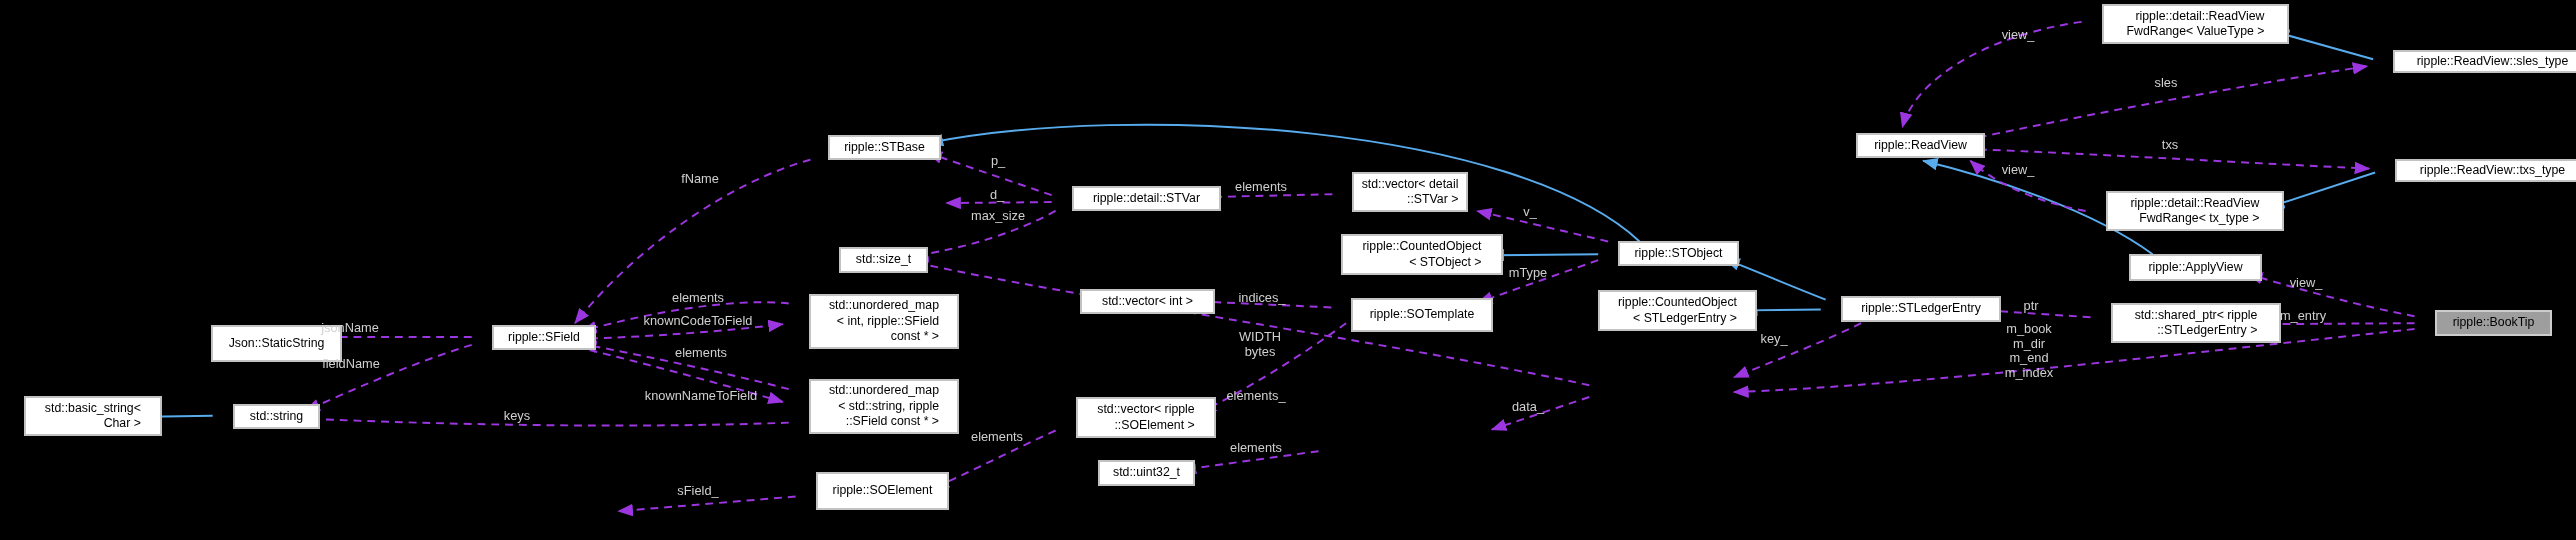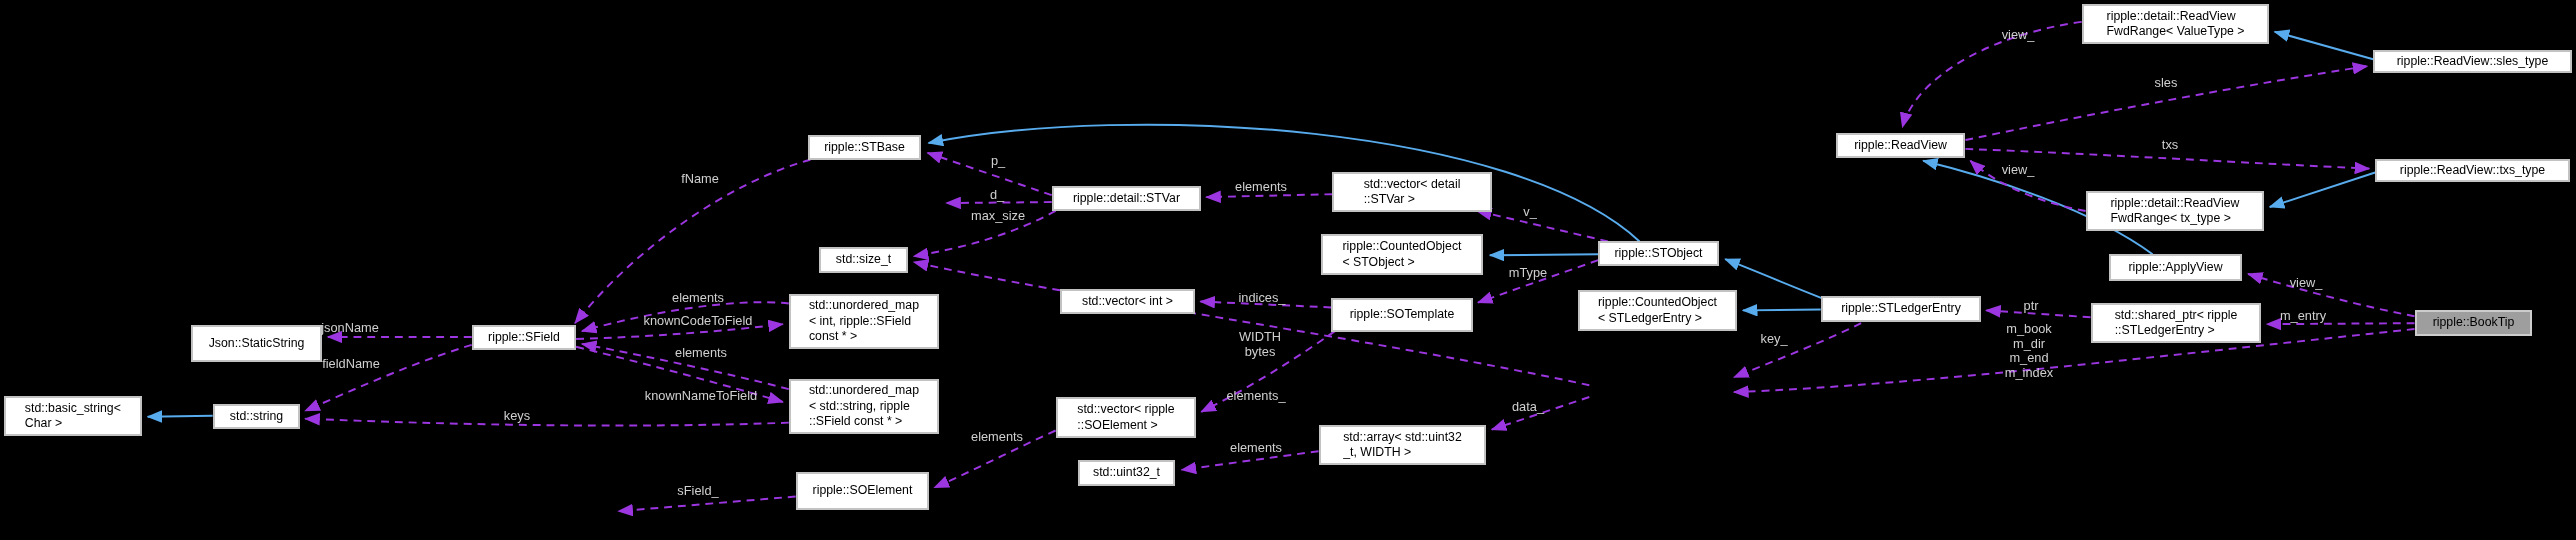--- a/index.html
+++ b/index.html
@@ -16,9 +16,9 @@
   #ap path{fill:var(--edge-purple);}
   #ab path{fill:var(--edge-blue);}
   .node{position:absolute;box-sizing:border-box;display:flex;align-items:center;justify-content:center;
-        text-align:left;white-space:pre-line;background:var(--node-fill);
+        text-align:right;white-space:pre-line;background:var(--node-fill);
         border:2px solid var(--node-border);color:var(--node-text);
-        font-size:12.3px;line-height:1.25;padding:1px 3px;}
+        font-size:12.3px;line-height:1.25;padding:1px 3px;margin-left:20px;}
   .node.hl{background:var(--highlight-fill);border-color:var(--highlight-border);}
   .elabel{position:absolute;transform:translate(-50%,-50%);color:var(--edge-label);
           font-size:12.8px;line-height:1.15;white-space:pre-line;text-align:center;}

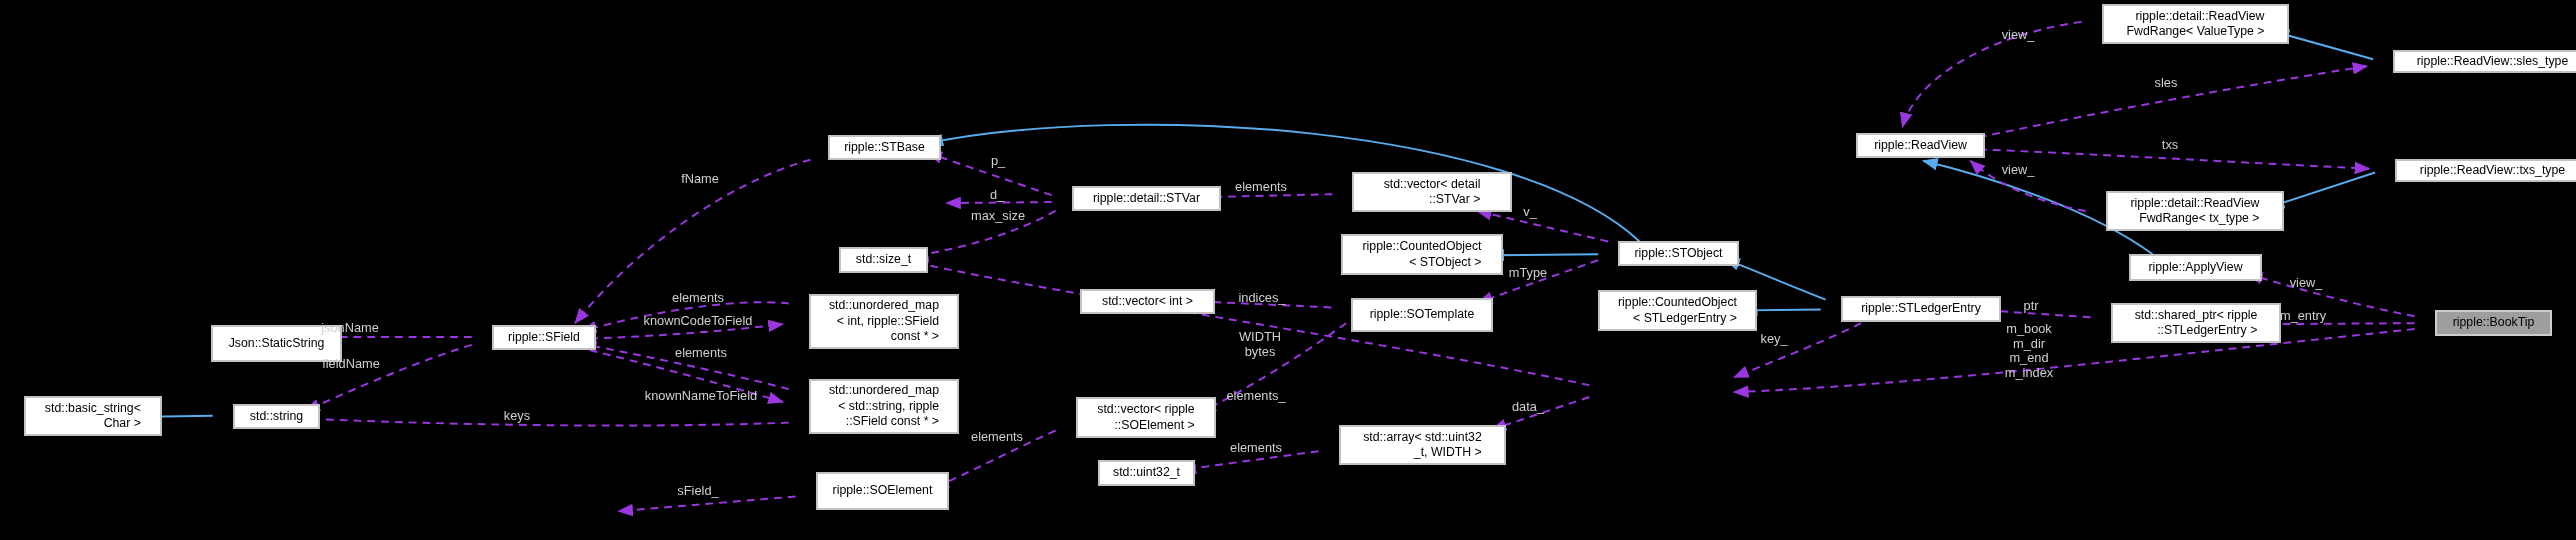--- a/index.html
+++ b/index.html
@@ -92,7 +92,7 @@
   <div class="node" style="left:1056px;top:397px;width:140px;height:41px">std::vector&lt; ripple
 ::SOElement &gt;</div>
   <div class="node" style="left:1078px;top:460px;width:97px;height:25.6px">std::uint32_t</div>
-  <div class="node" style="left:1332px;top:172px;width:160px;height:40px">std::vector&lt; detail
+  <div class="node" style="left:1332px;top:172px;width:116px;height:40px">std::vector&lt; detail
 ::STVar &gt;</div>
   <div class="node" style="left:1321px;top:234px;width:162px;height:41px">ripple::CountedObject
 &lt; STObject &gt;</div>

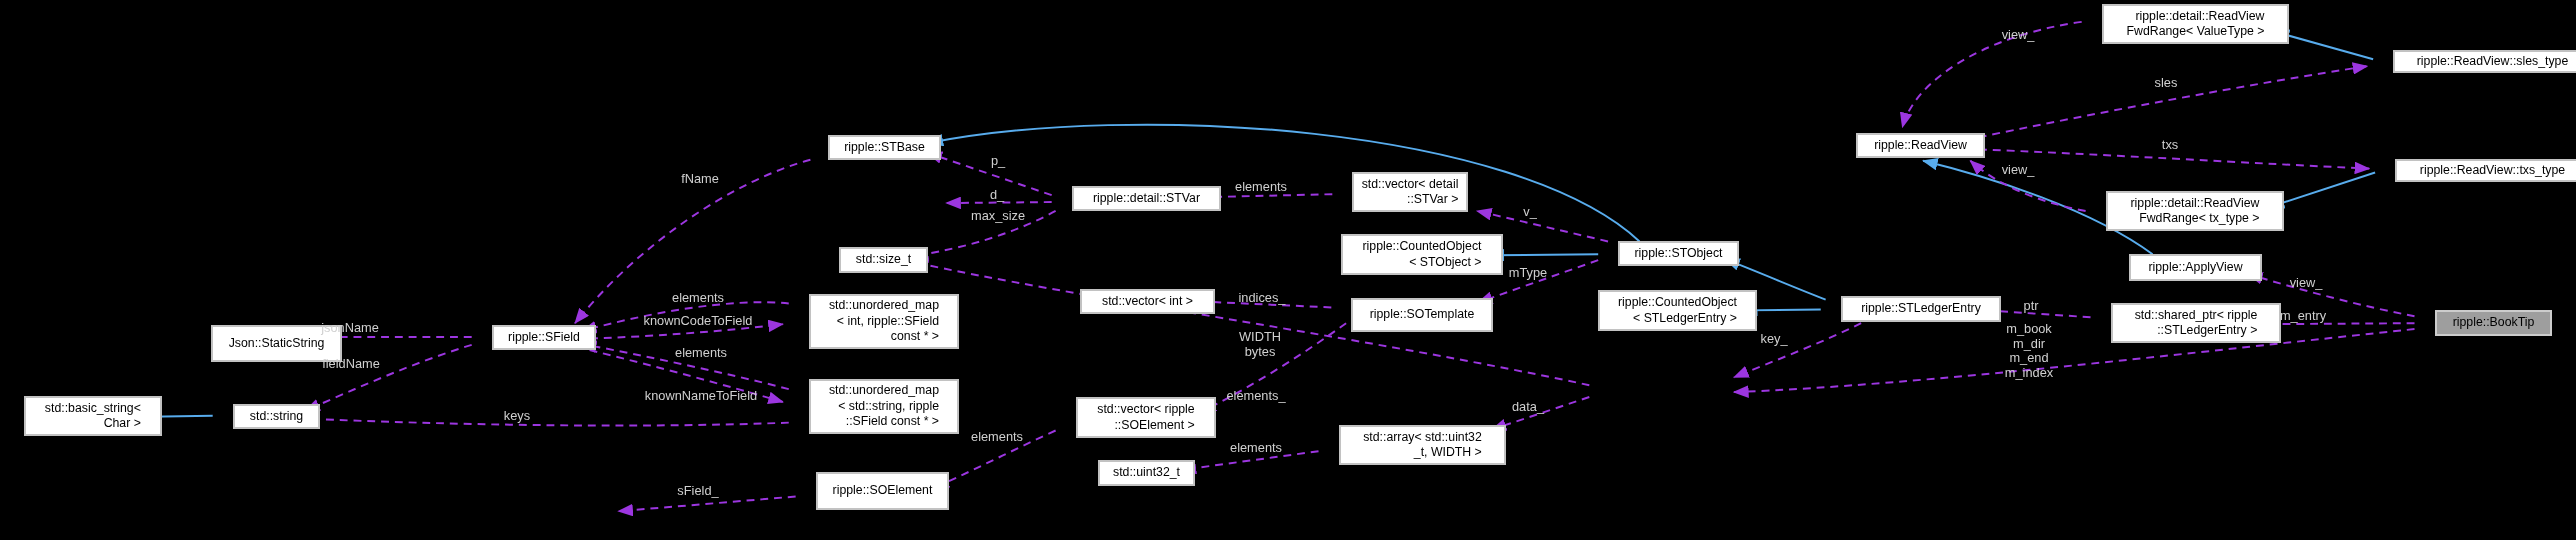--- a/index.html
+++ b/index.html
@@ -97,8 +97,6 @@
   <div class="node" style="left:1321px;top:234px;width:162px;height:41px">ripple::CountedObject
 &lt; STObject &gt;</div>
   <div class="node" style="left:1331px;top:298px;width:142px;height:34px">ripple::SOTemplate</div>
-  <div class="node" style="left:1319px;top:425px;width:167px;height:40px">std::array&lt; std::uint32
-_t, WIDTH &gt;</div>
   <div class="node" style="left:1598px;top:241px;width:121px;height:24.6px">ripple::STObject</div>
   <div class="node" style="left:1578px;top:290px;width:159px;height:41px">ripple::CountedObject
 &lt; STLedgerEntry &gt;</div>

